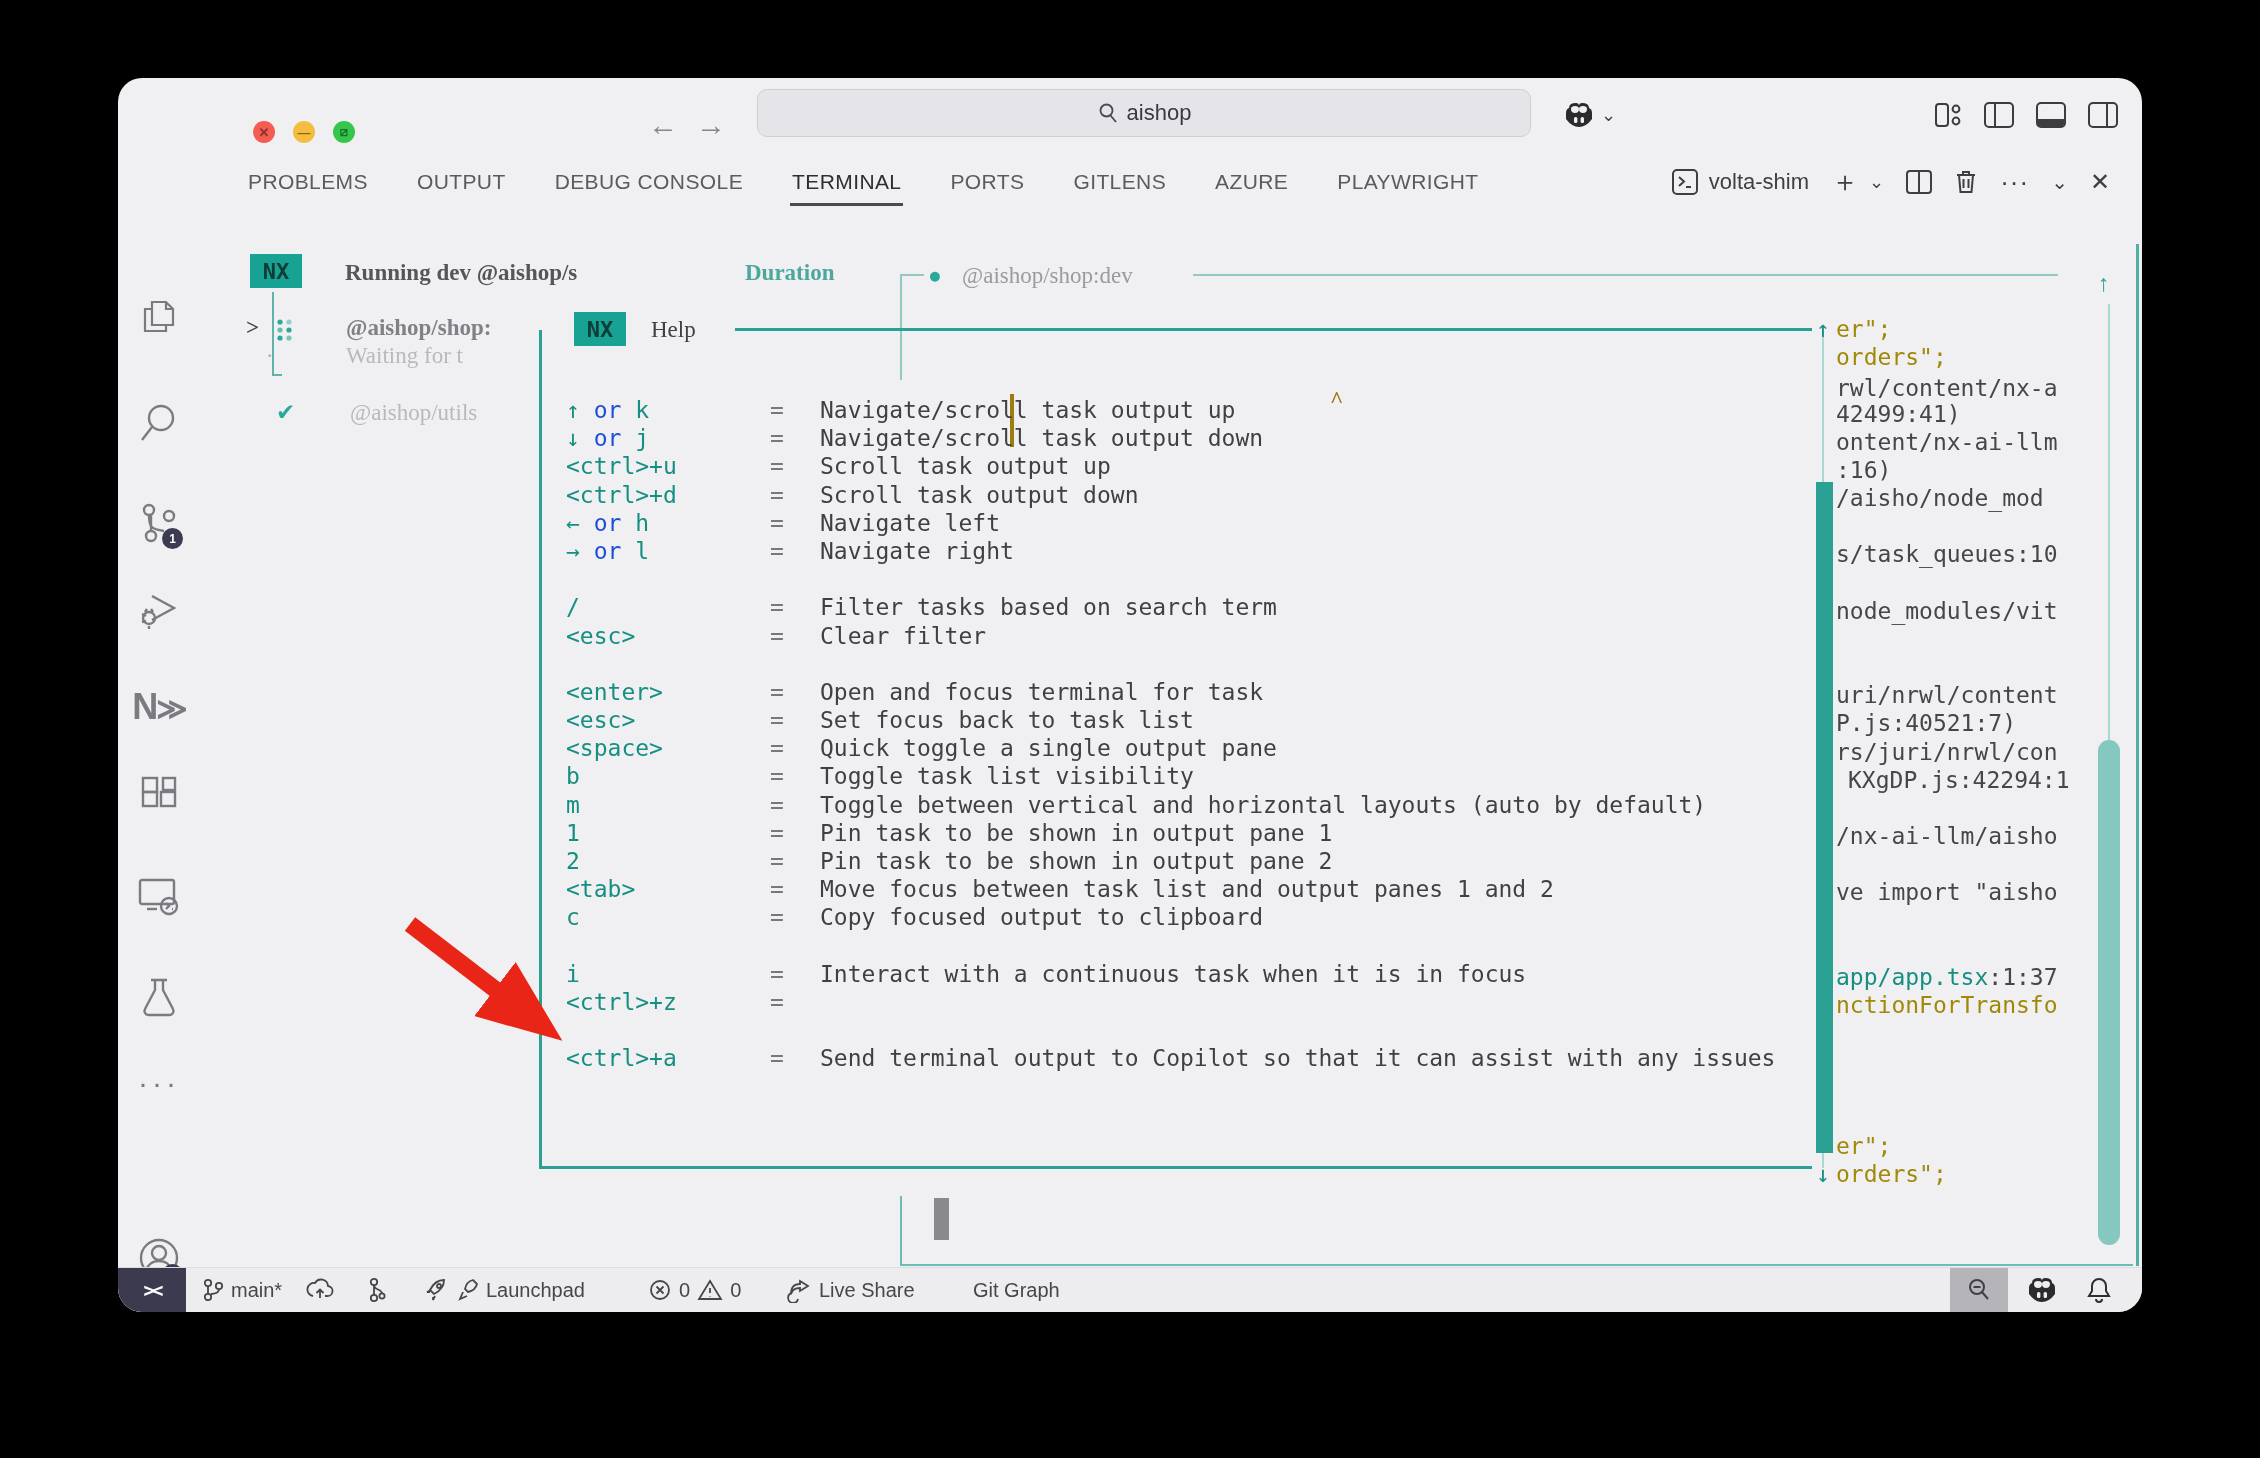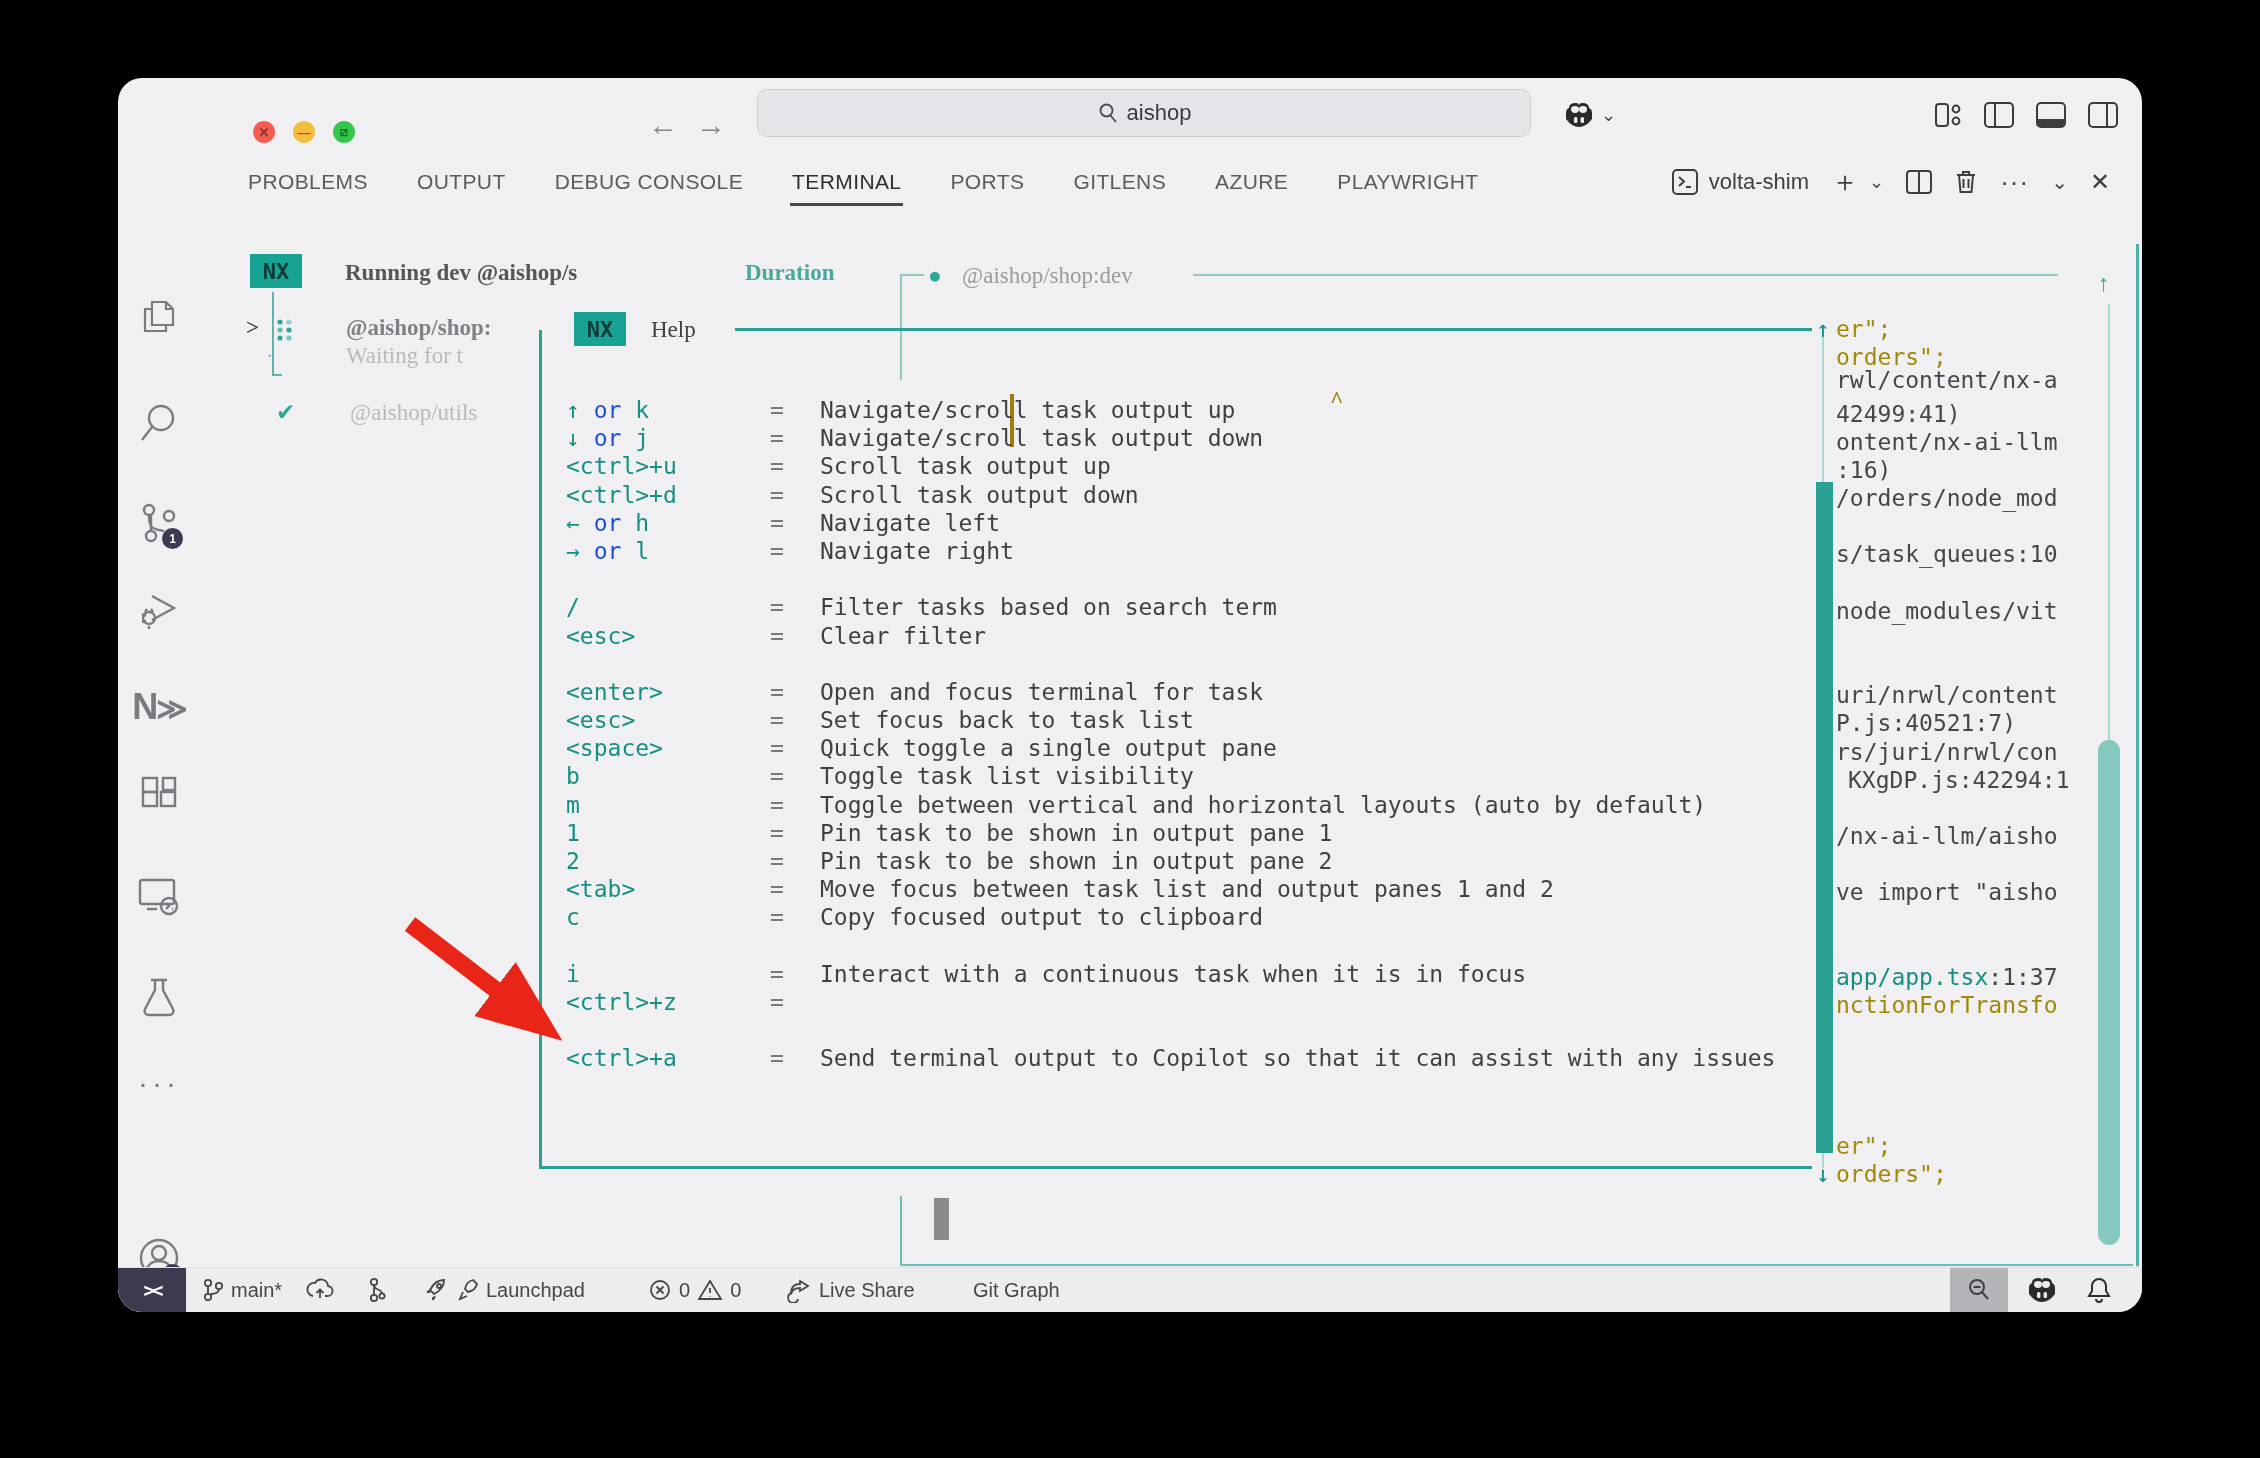--- a/index.html
+++ b/index.html
@@ -283,7 +283,7 @@
     <div id="rpane" style="left:1636px;top:102px;">
         <div class="rline" style="top: 0px;"><span class="rpre ct">↑</span><span class="co">er";</span></div>
         <div class="rline" style="top: 28.17px;"><span class="co">orders";</span></div>
-        <div class="rline" style="top: 51px;"><span class="cd">rwl/content/nx-a</span></div>
+        <div class="rline" style="top: 59px;"><span class="cd">rwl/content/nx-a</span></div>
         <div class="rline" style="top: 84.51px;"><span class="cd">42499:41)</span></div>
         <div class="rline" style="top: 112.68px;"><span class="cd">ontent/nx-ai-llm</span></div>
         <div class="rline" style="top: 140.85px;"><span class="cd">:16)</span></div>

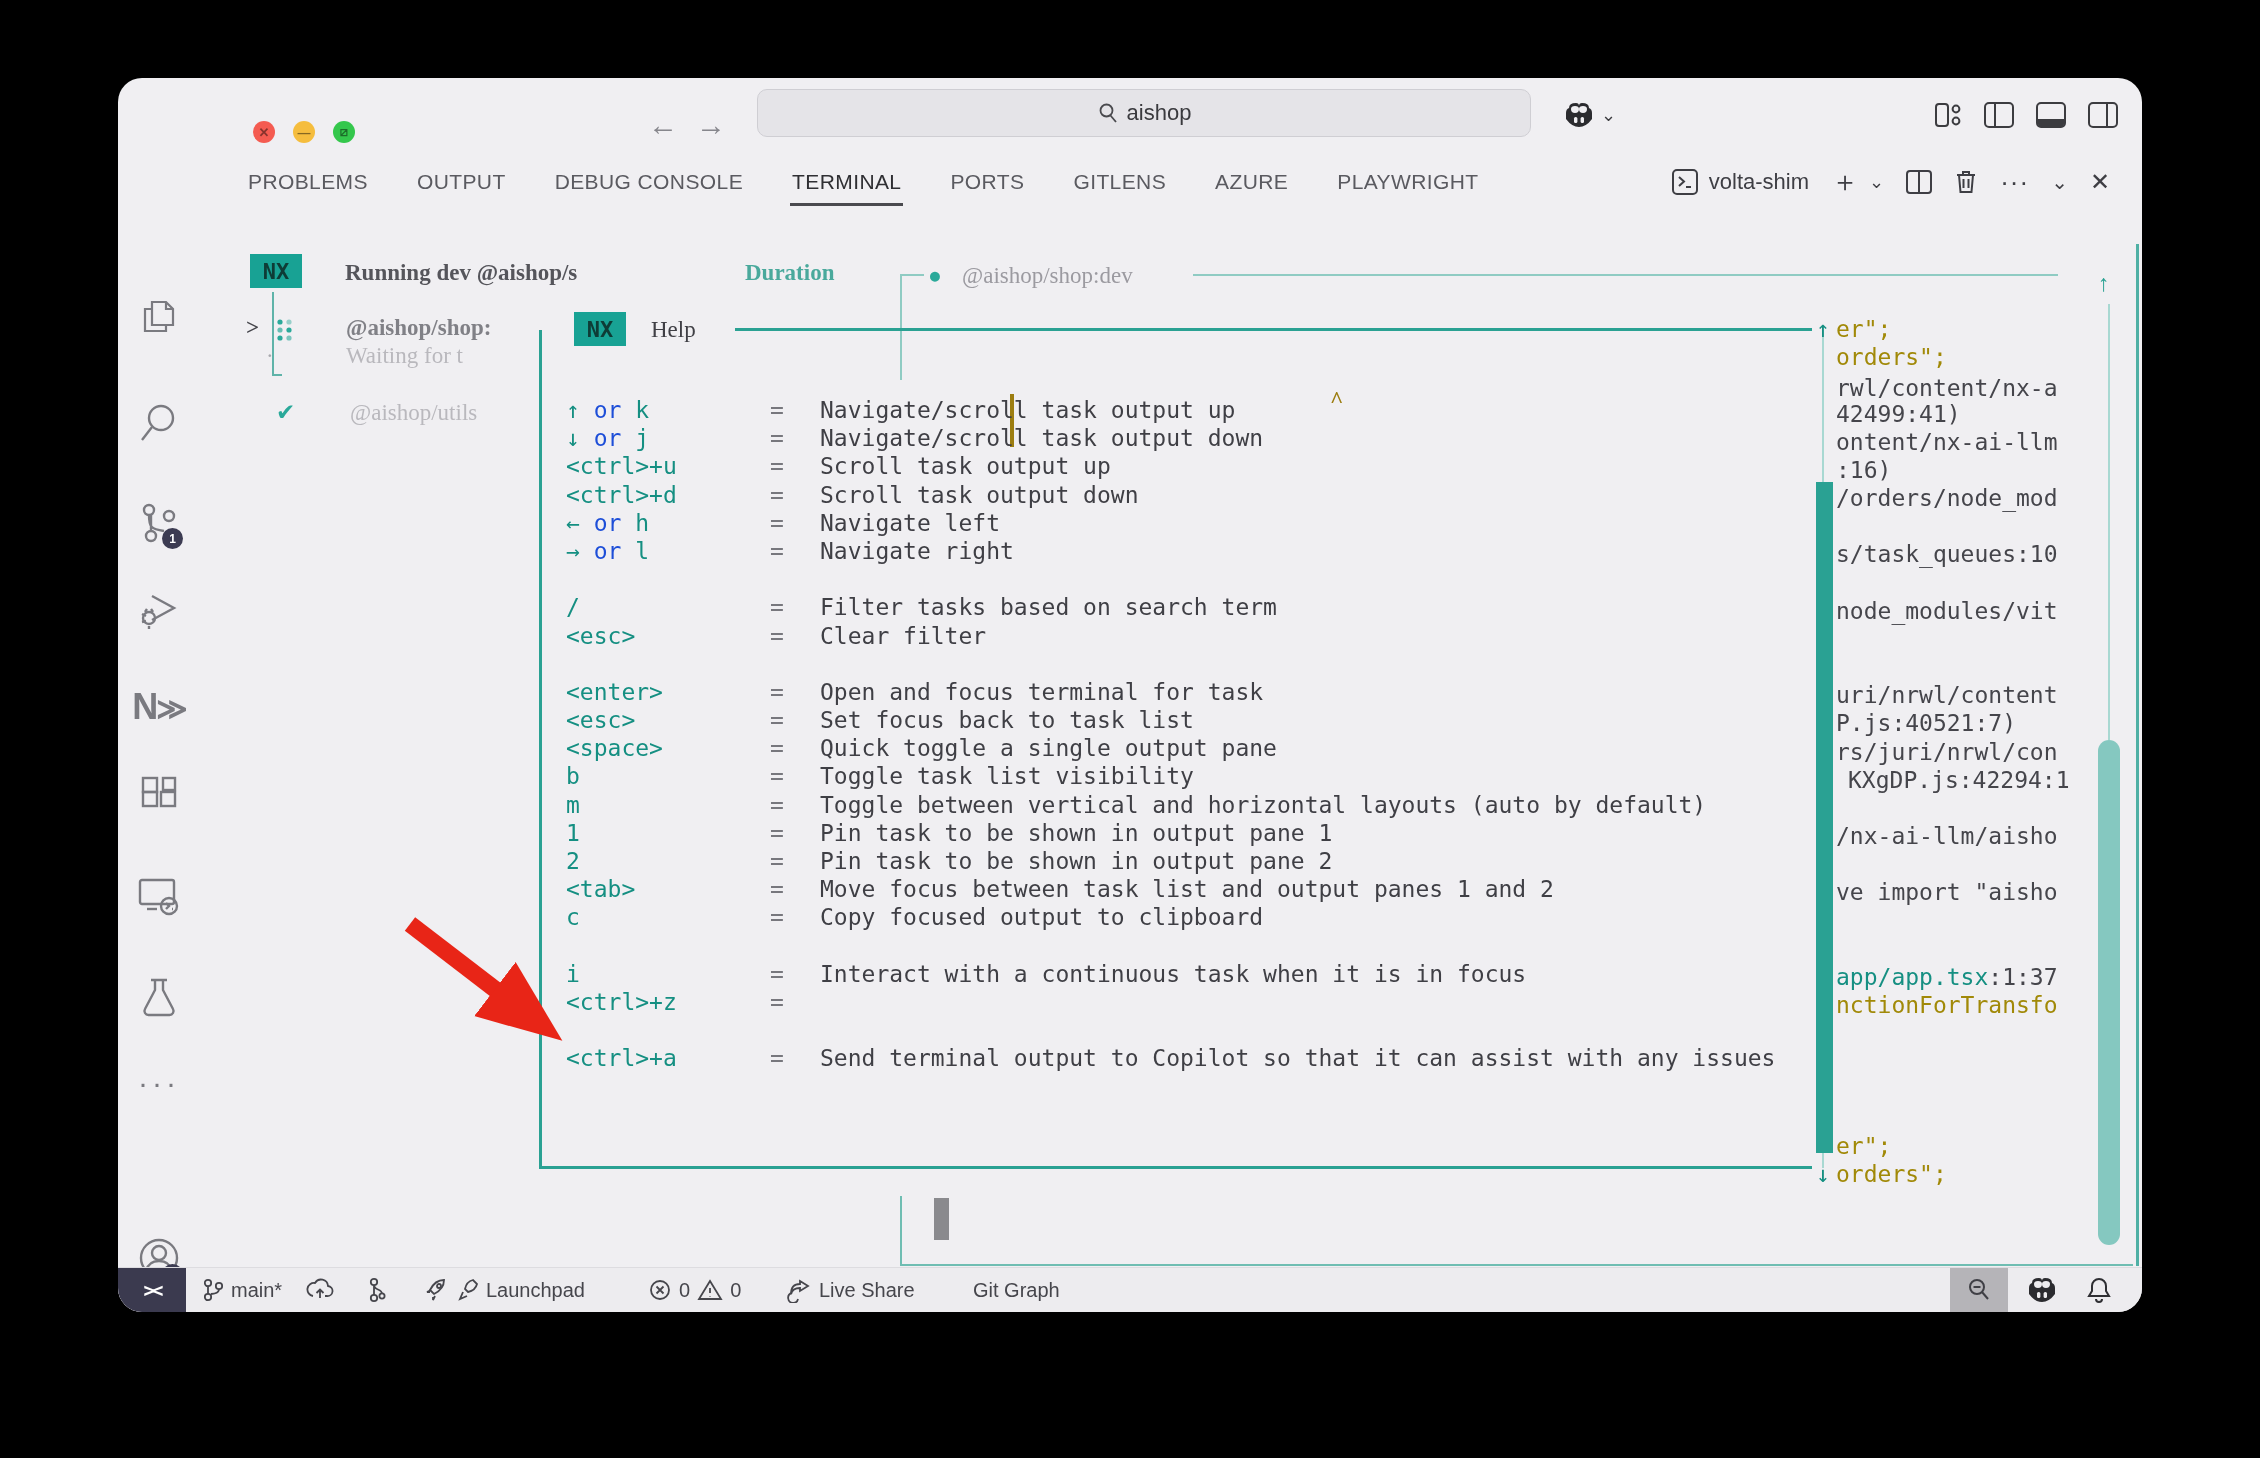--- a/index.html
+++ b/index.html
@@ -287,7 +287,7 @@
         <div class="rline" style="top: 84.51px;"><span class="cd">42499:41)</span></div>
         <div class="rline" style="top: 112.68px;"><span class="cd">ontent/nx-ai-llm</span></div>
         <div class="rline" style="top: 140.85px;"><span class="cd">:16)</span></div>
-        <div class="rline" style="top: 169.02px;"><span class="cd">/orders/node_mod</span></div>
+        <div class="rline" style="top: 169.02px;"><span class="cd">/aisho/node_mod</span></div>
         <div class="rline" style="top: 225.36px;"><span class="cd">s/task_queues:10</span></div>
         <div class="rline" style="top: 281.7px;"><span class="cd">node_modules/vit</span></div>
         <div class="rline" style="top: 366.21px;"><span class="cd">uri/nrwl/content</span></div>

